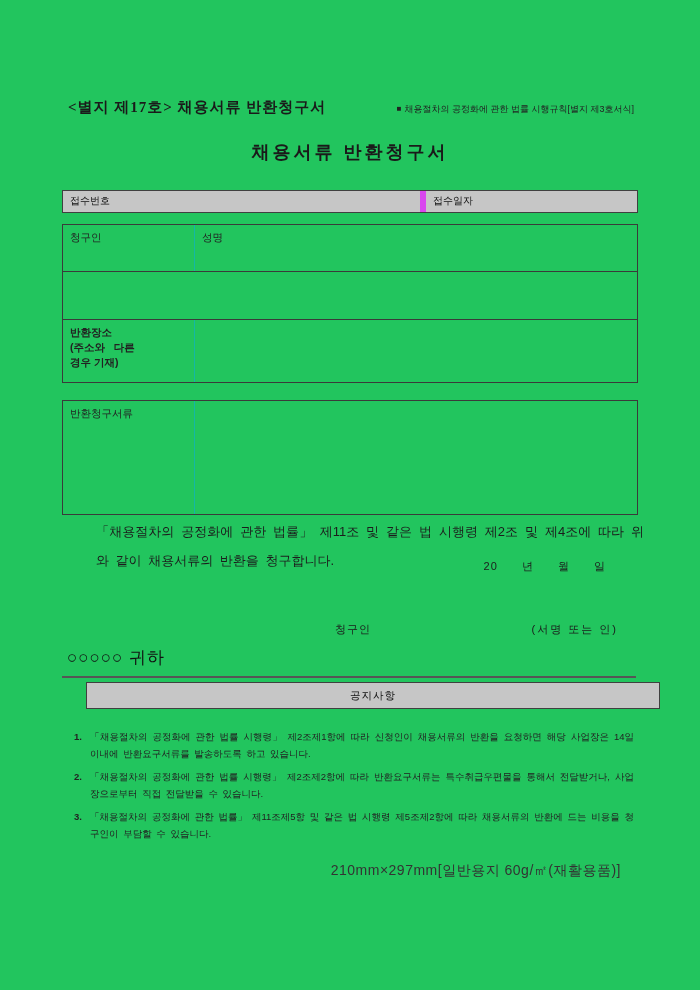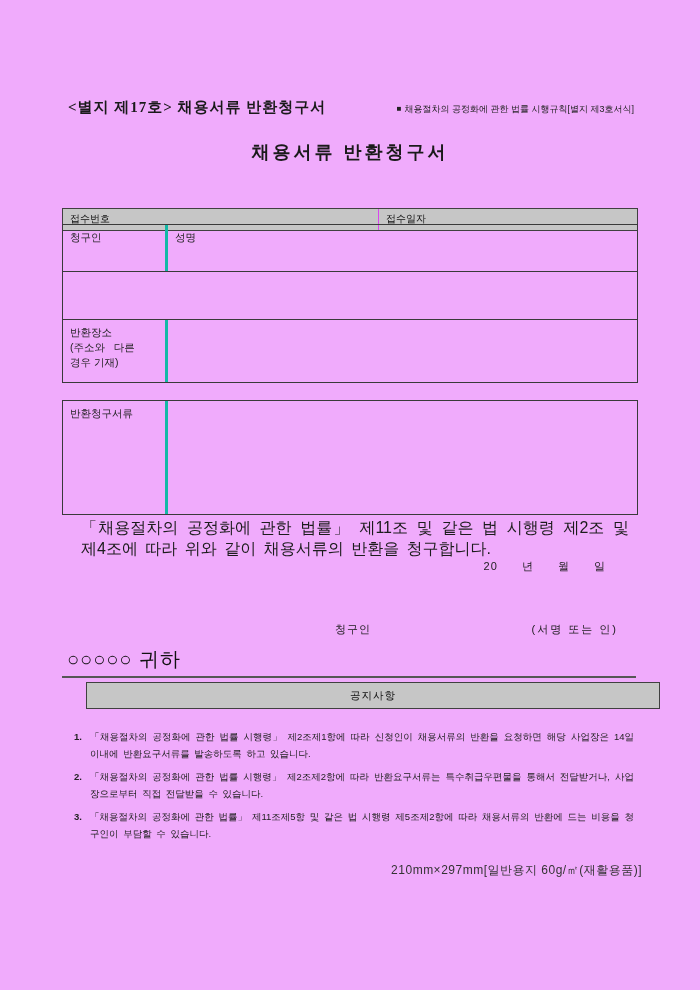--- a/index.html
+++ b/index.html
@@ -6,7 +6,7 @@
   .page{
     position:relative;
     width:700px;height:990px;
-    background:#f0abfc;
+    background:#22c55e;
     font-family:"Liberation Sans","DejaVu Sans",sans-serif;
     color:#1a1a1a;
     overflow:hidden;

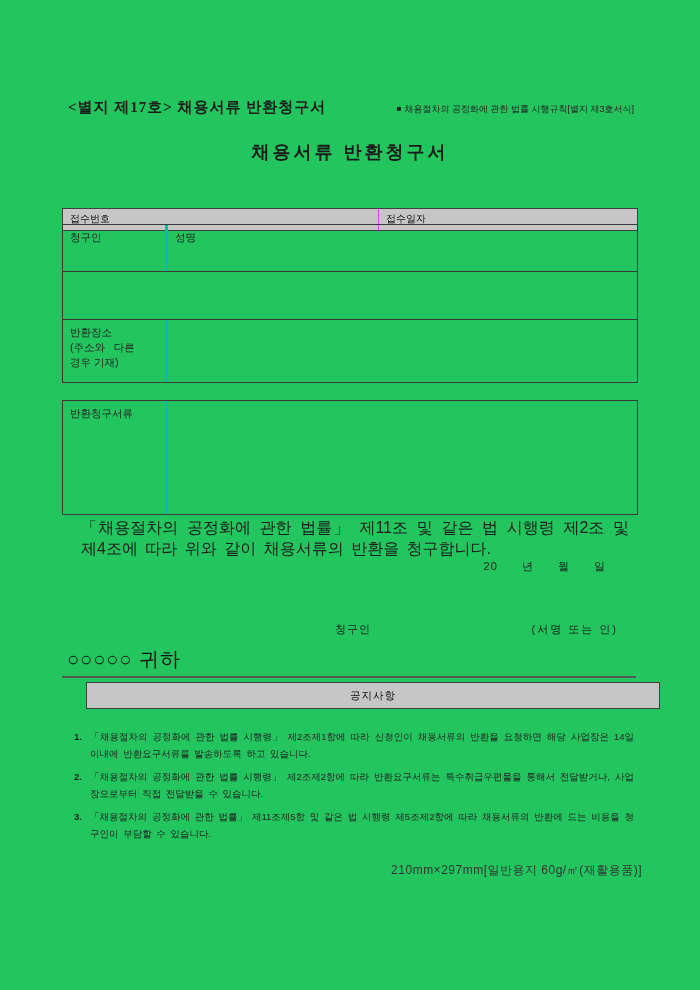--- a/index.html
+++ b/index.html
@@ -29,7 +29,7 @@
   }
   
   .gray-row{
-    position:absolute;left:62px;top:208px;width:574px;height:21px;
+    position:absolute;left:62px;top:190px;width:574px;height:21px;
     background:#c6c6c6;border:1px solid #404040;
     display:grid;grid-template-columns:315px 1fr;
   }

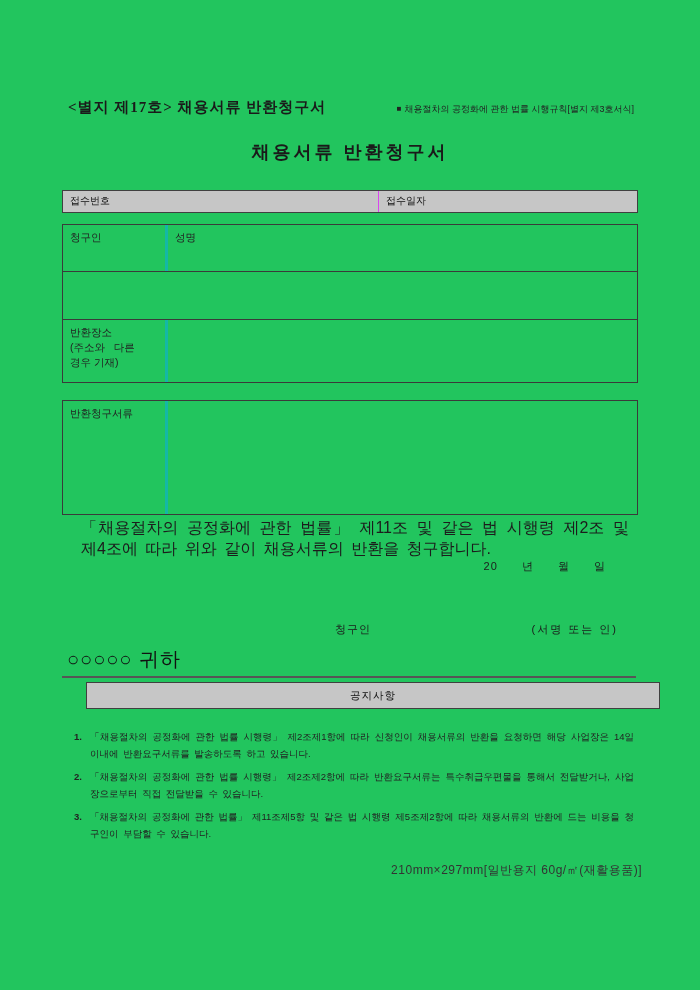--- a/index.html
+++ b/index.html
@@ -34,7 +34,7 @@
     display:grid;grid-template-columns:315px 1fr;
   }
   .gray-row .cell{padding:3px 0 0 7px;font-size:10px;color:#111;}
-  .gray-row .cell + .cell{border-left:1px solid #d946ef;}
+  .gray-row .cell + .cell{border-left:6px solid #d946ef;margin-left:42px;}
   .tbl{
     position:absolute;left:62px;width:574px;
     border:1px solid #3a3a3a;

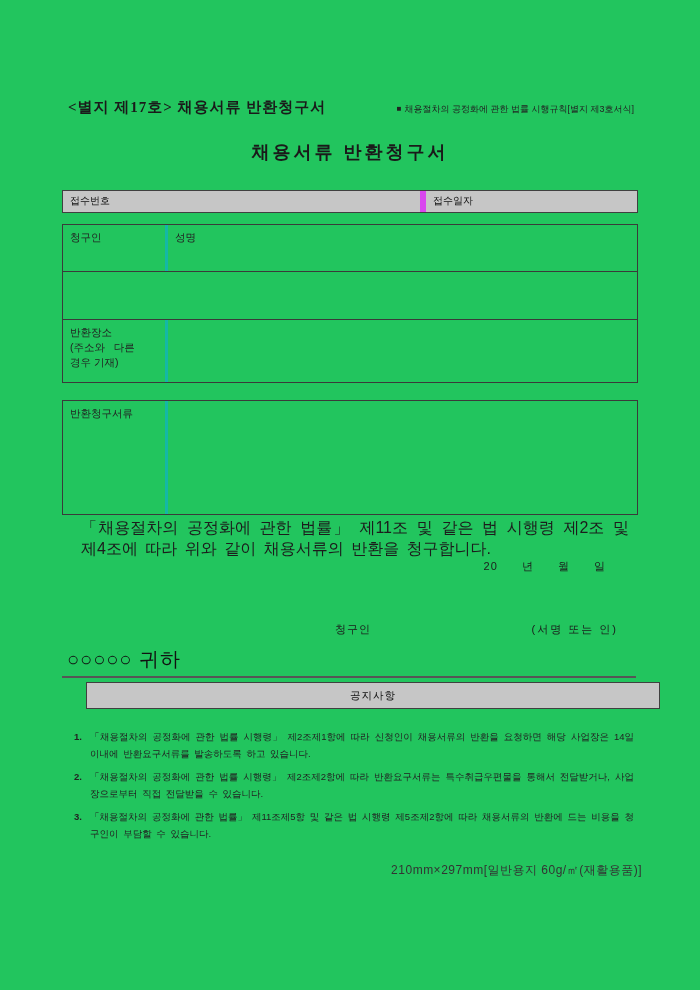--- a/index.html
+++ b/index.html
@@ -46,7 +46,7 @@
   .r2{grid-template-columns:102px 1fr;height:47px;}
   .r3{grid-template-columns:102px 1fr;height:62px;}
   .cell{box-sizing:border-box;}
-  .row .cell + .cell{border-left:3px solid #14b8a6;}
+  .row .cell + .cell{border-left:1px solid #14b8a6;margin-left:29px;}
   .lbl{padding:5px 4px 0 7px;font-size:10.5px;color:#222;white-space:pre;line-height:15px;overflow:hidden;}
   .tbl-docs{top:400px;}
   .rdocs{grid-template-columns:102px 1fr;height:113px;}

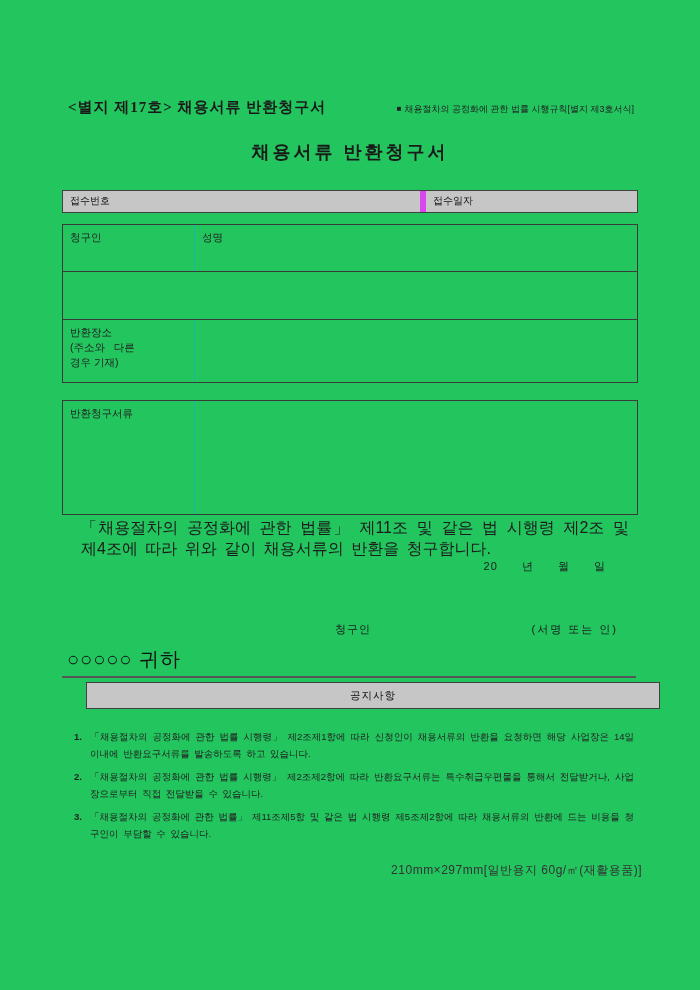--- a/index.html
+++ b/index.html
@@ -44,7 +44,7 @@
   .row + .row{border-top:1px solid #3a3a3a;}
   .r1{grid-template-columns:102px 213px 1fr;height:46px;}
   .r2{grid-template-columns:102px 1fr;height:47px;}
-  .r3{grid-template-columns:102px 1fr;height:62px;}
+  .r3{grid-template-columns:102px 1fr;height:62px;font-weight:bold;}
   .cell{box-sizing:border-box;}
   .row .cell + .cell{border-left:1px solid #14b8a6;margin-left:29px;}
   .lbl{padding:5px 4px 0 7px;font-size:10.5px;color:#222;white-space:pre;line-height:15px;overflow:hidden;}

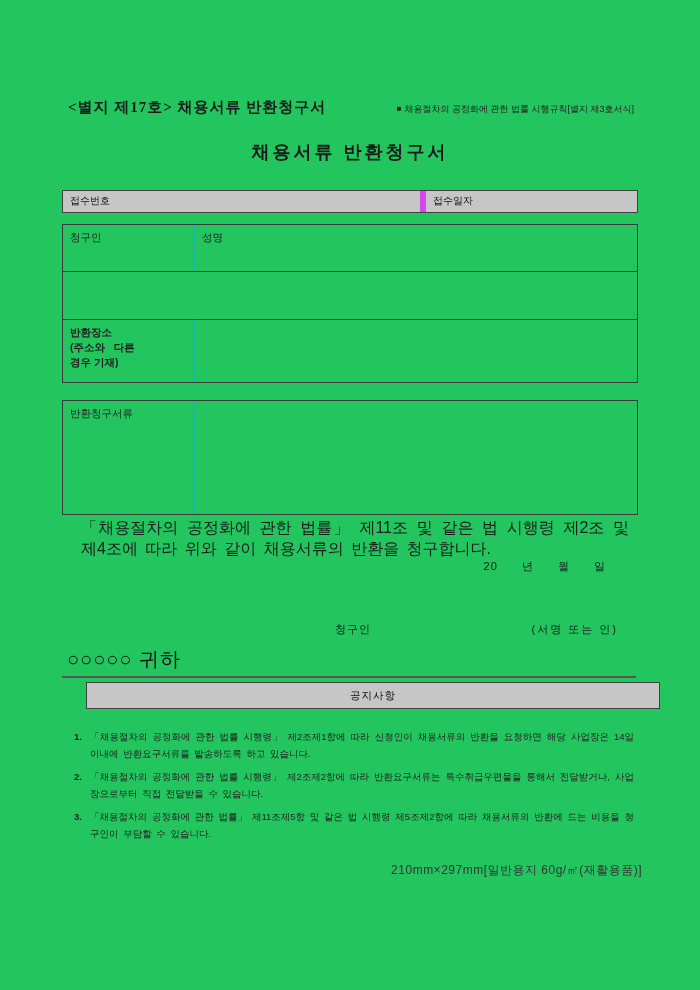--- a/index.html
+++ b/index.html
@@ -52,8 +52,8 @@
   .rdocs{grid-template-columns:102px 1fr;height:113px;}
   
   .claim-par{
-    position:absolute;left:81px;top:517px;width:548px;
-    font-size:16px;line-height:21px;text-align:justify;word-spacing:3px;color:#1c1c1c;
+    position:absolute;left:96px;top:517px;width:548px;
+    font-size:13px;line-height:29px;text-align:justify;word-spacing:3px;color:#1c1c1c;
   }
   .date-line{
     position:absolute;right:94px;top:559px;

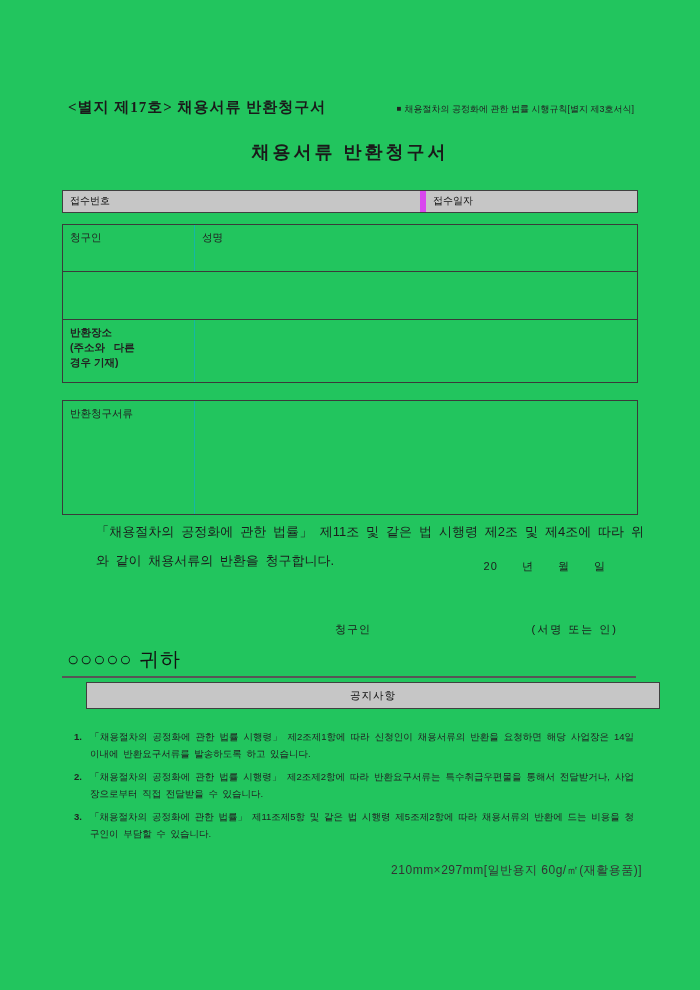--- a/index.html
+++ b/index.html
@@ -64,7 +64,7 @@
   .sign-note{position:absolute;right:82px;font-size:11px;letter-spacing:2px;}
   .recipient-line{
     position:absolute;left:67px;top:646px;
-    font-size:20px;letter-spacing:1px;color:#111;
+    font-size:17px;letter-spacing:1px;color:#111;
   }
   .rule{
     position:absolute;left:62px;top:676px;width:574px;height:0;

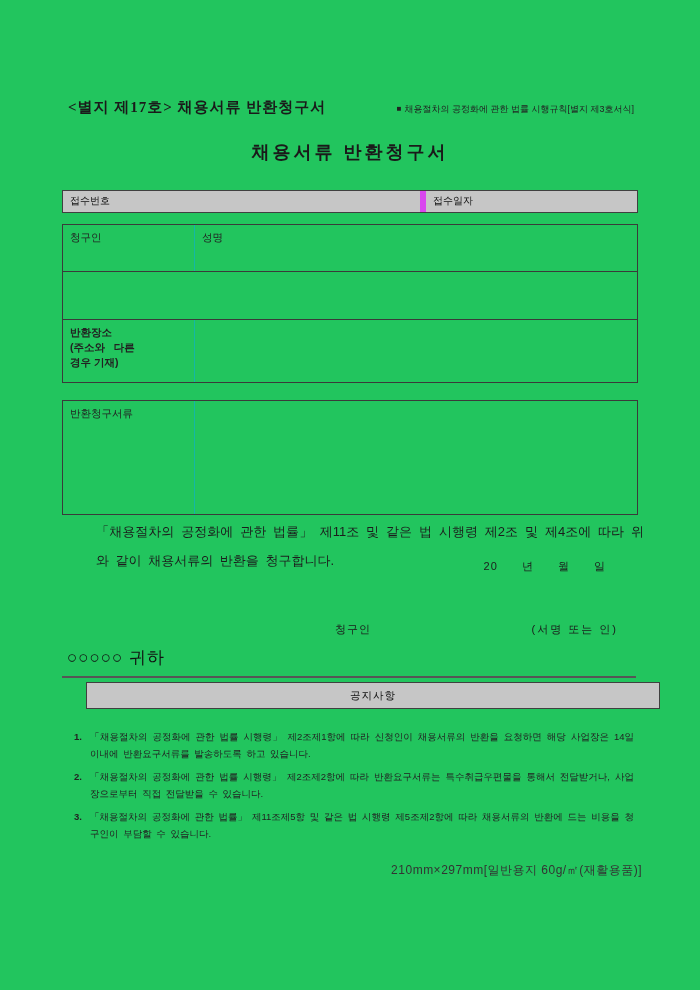--- a/index.html
+++ b/index.html
@@ -84,8 +84,8 @@
     text-align:justify;word-spacing:2px;color:#222;
   }
   .paper-spec{
-    position:absolute;right:58px;top:862px;
-    font-size:12px;letter-spacing:0.5px;color:#333;margin-left:39px;
+    position:absolute;right:79px;top:862px;
+    font-size:14px;letter-spacing:0.5px;color:#333;margin-left:39px;
   }
 </style>
 </head>

